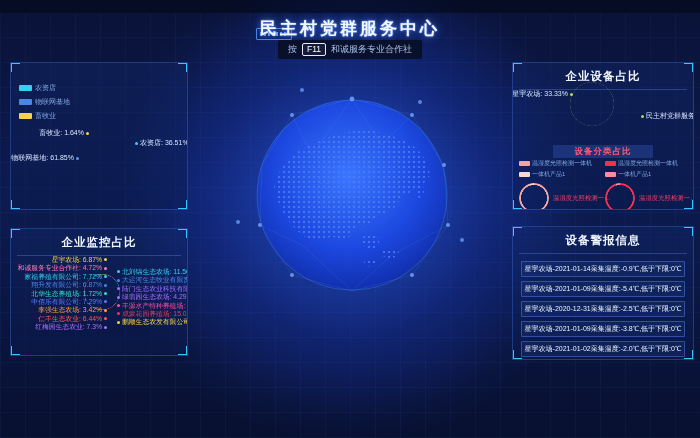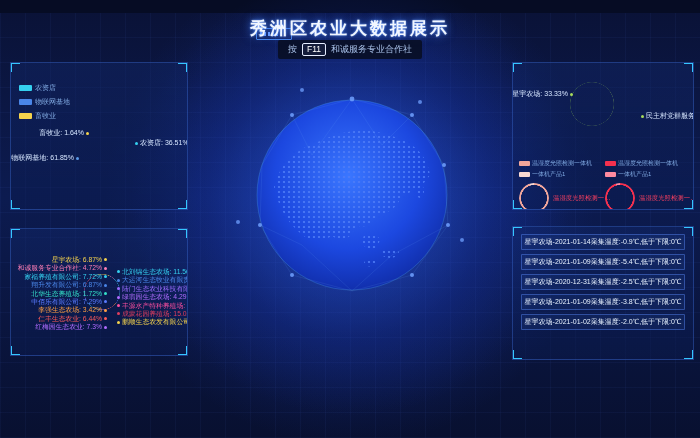--- a/index.html
+++ b/index.html
@@ -132,7 +132,7 @@
 <div class="node" style="left:460px;top:238px"></div>
 
 <div class="logo"></div>
-<div class="title">秀洲区农业大数据展示</div>
+<div class="title">民主村党群服务中心</div>
 <div class="hint">
   <span>按</span>
   <span class="key">F11</span>

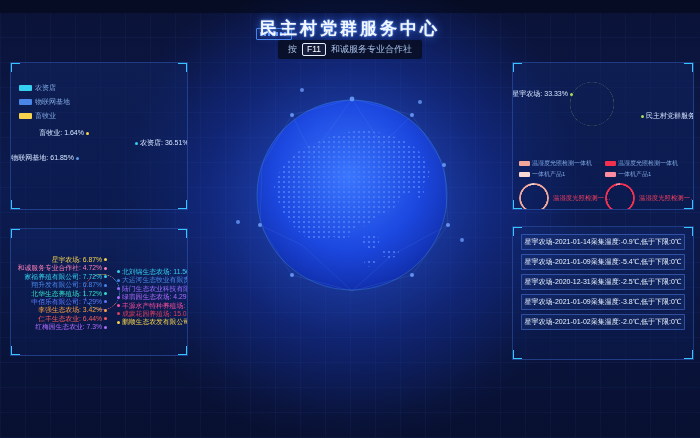--- a/index.html
+++ b/index.html
@@ -254,6 +254,7 @@
     <i class="corner c-tr"></i>
   <i class="corner c-bl"></i>
     <i class="corner c-br"></i>
+  <div class="ptitle">企业设备占比</div>
   <div class="donut" id="donut-equipment" style="background: conic-gradient(rgb(168, 219, 92) 0deg, rgb(168, 219, 92) 240.01deg, rgb(143, 208, 74) 240.01deg, rgb(143, 208, 74) 360deg);"></div>
   <div class="lab" style="left:4px;top:27px;width:56px;justify-content:flex-end">
       <span>星宇农场: 33.33%</span>

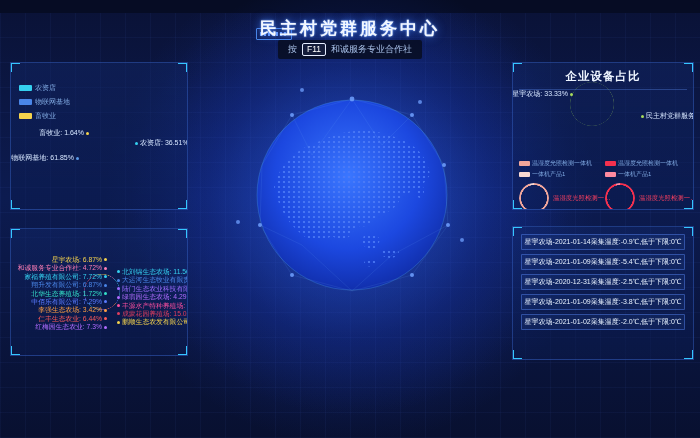--- a/index.html
+++ b/index.html
@@ -264,6 +264,7 @@
       <i class="dot" style="color: rgb(168, 219, 92);"></i>
       <span>民主村党群服务中心...</span>
     </div>
+  <div class="subhead">设备分类占比</div>
   <div class="grp" id="grp-a">
     <div class="legend-row">
         <i class="swatch" style="background: rgb(242, 167, 155);"></i>

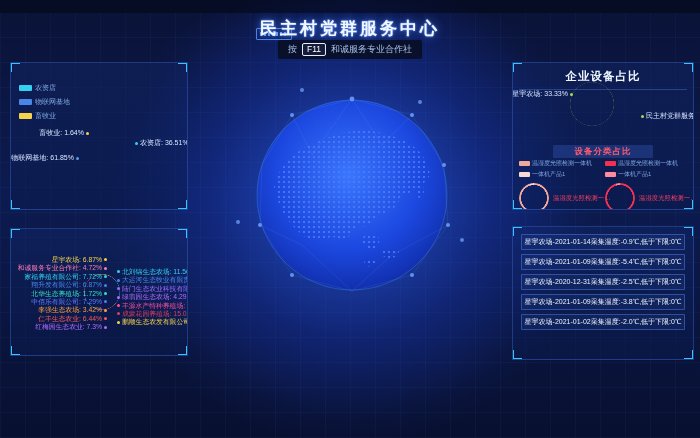--- a/index.html
+++ b/index.html
@@ -178,6 +178,7 @@
     <i class="corner c-tr"></i>
   <i class="corner c-bl"></i>
     <i class="corner c-br"></i>
+  <div class="ptitle">企业监控占比</div>
   <div class="donut" id="donut-enterprise" style="background: conic-gradient(rgb(245, 211, 77) 0deg, rgb(245, 211, 77) 24.73deg, rgb(255, 126, 182) 24.73deg, rgb(255, 126, 182) 41.72deg, rgb(53, 208, 240) 41.72deg, rgb(53, 208, 240) 69.52deg, rgb(74, 134, 232) 69.52deg, rgb(74, 134, 232) 94.25deg, rgb(53, 224, 200) 94.25deg, rgb(53, 224, 200) 100.44deg, rgb(90, 123, 255) 100.44deg, rgb(90, 123, 255) 126.68deg, rgb(255, 159, 67) 126.68deg, rgb(255, 159, 67) 139deg, rgb(255, 90, 90) 139deg, rgb(255, 90, 90) 162.18deg, rgb(176, 108, 255) 162.18deg, rgb(176, 108, 255) 188.46deg, rgb(47, 201, 234) 188.46deg, rgb(47, 201, 234) 230.08deg, rgb(63, 120, 224) 230.08deg, rgb(63, 120, 224) 244.48deg, rgb(155, 108, 255) 244.48deg, rgb(155, 108, 255) 260.32deg, rgb(192, 122, 255) 260.32deg, rgb(192, 122, 255) 275.76deg, rgb(255, 79, 160) 275.76deg, rgb(255, 79, 160) 281.2deg, rgb(224, 62, 95) 281.2deg, rgb(224, 62, 95) 335.27deg, rgb(255, 210, 77) 335.27deg, rgb(255, 210, 77) 360deg);"></div>
   <div class="stack" id="stack-left">
     <div class="lab" style="color: rgb(245, 211, 77);">

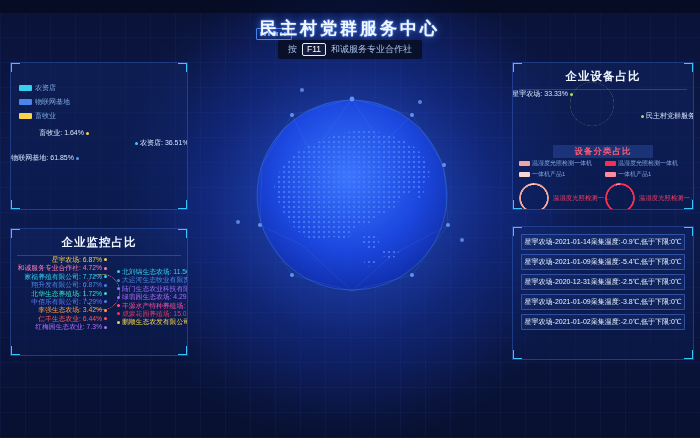--- a/index.html
+++ b/index.html
@@ -301,6 +301,7 @@
     <i class="corner c-tr"></i>
   <i class="corner c-bl"></i>
     <i class="corner c-br"></i>
+  <div class="ptitle">设备警报信息</div>
   <div class="alarm-rows">
     <div class="alarm-row">星宇农场-2021-01-14采集温度:-0.9℃,低于下限:0℃</div>
     <div class="alarm-row">星宇农场-2021-01-09采集温度:-5.4℃,低于下限:0℃</div>

